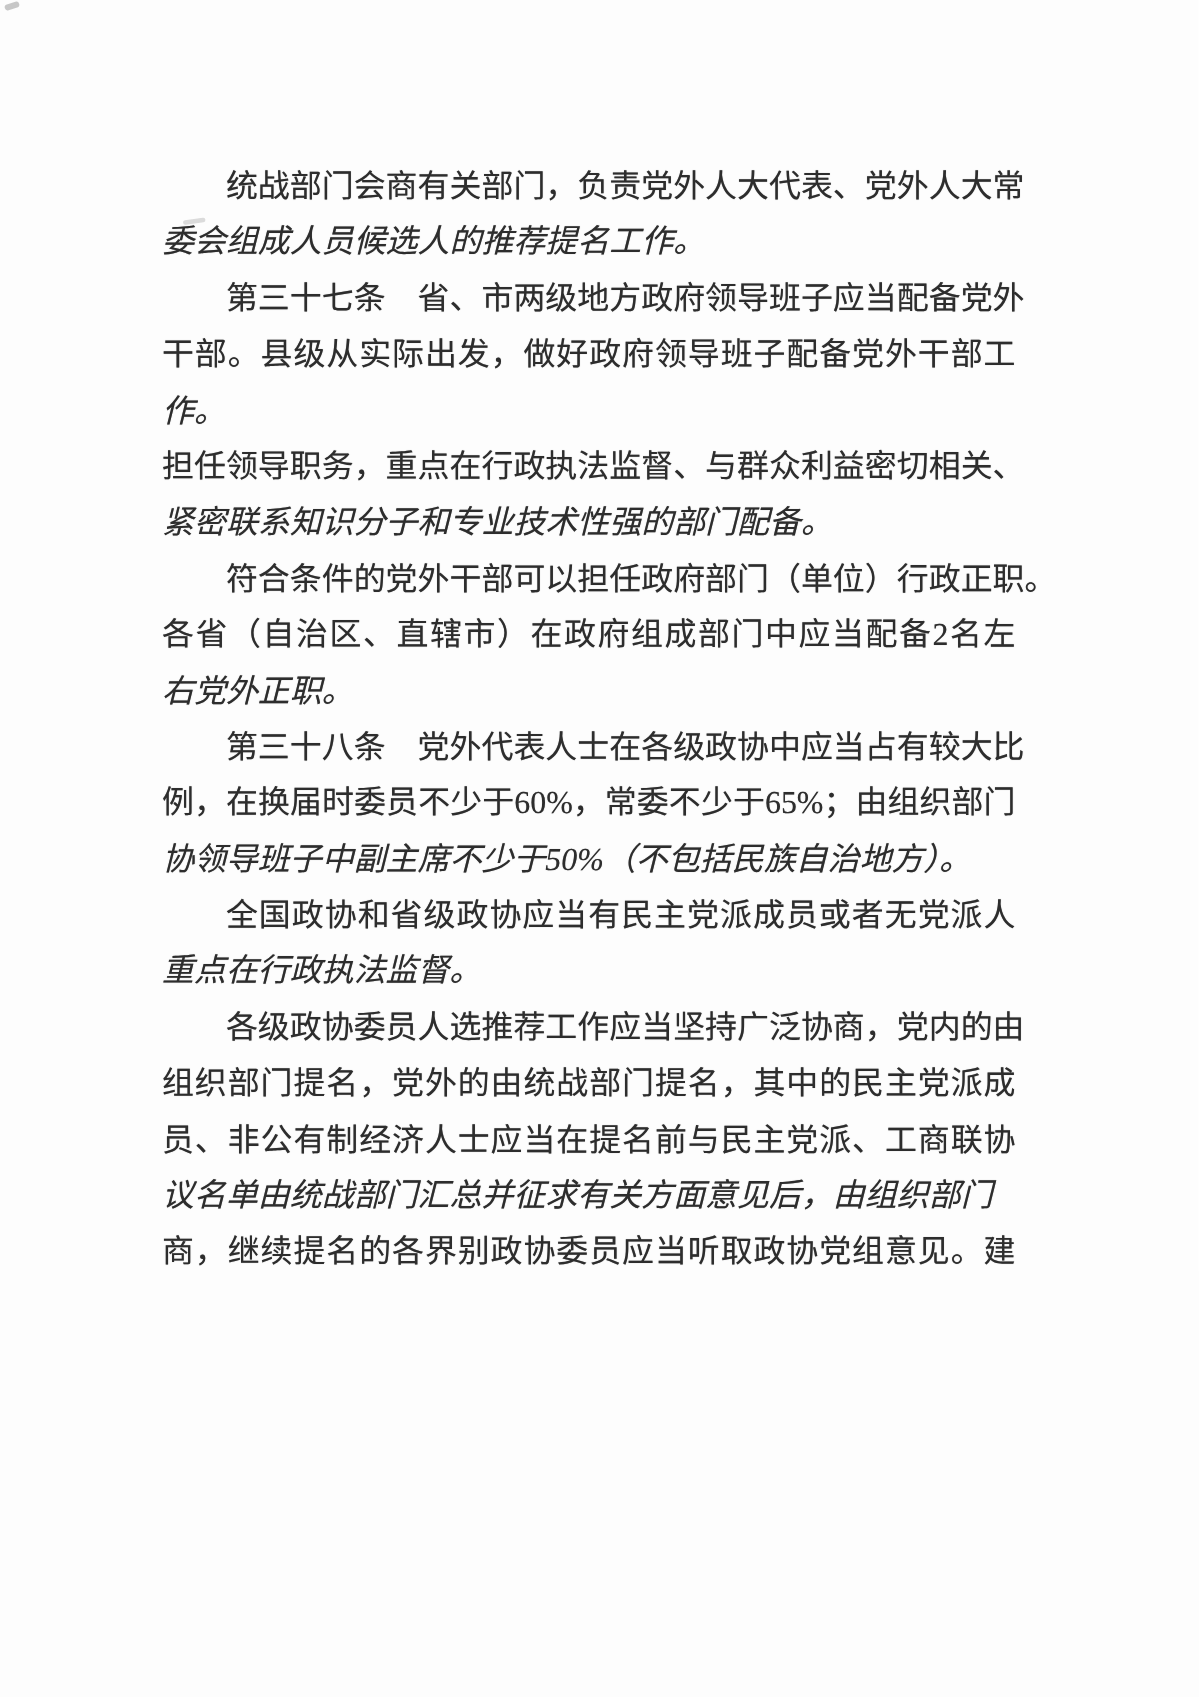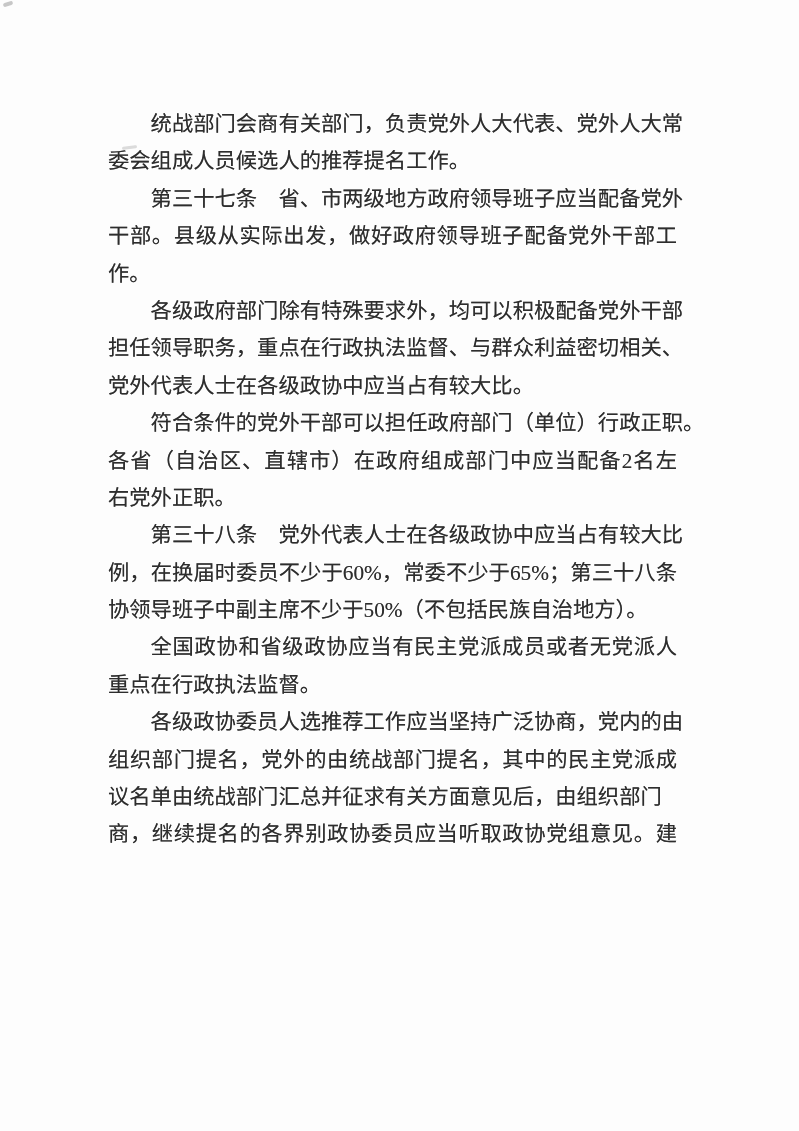--- a/index.html
+++ b/index.html
@@ -32,7 +32,7 @@
     overflow:visible;
   }
   .ln.ind{padding-left:42.6px;}
-  .ln.end{text-align:left;text-align-last:left;}
+  .ln.end{text-align:left;text-align-last:left;font-style:italic;}
   .speck{
     position:absolute;
     background:#9a9a9a;

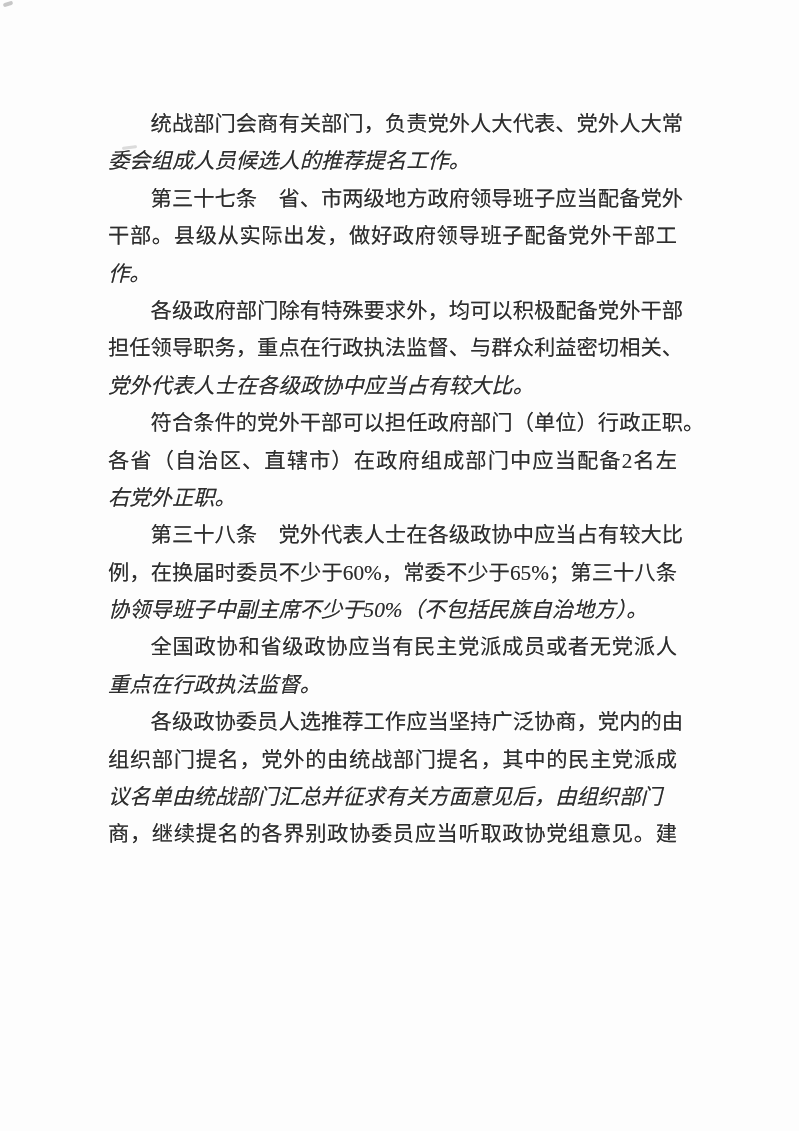--- a/index.html
+++ b/index.html
@@ -63,7 +63,6 @@
     </div>
 
     <div class="para">
-      <div class="ln ind">各级政府部门除有特殊要求外，均可以积极配备党外干部</div>
       <div class="ln">担任领导职务，重点在行政执法监督、与群众利益密切相关、</div>
       <div class="ln end">党外代表人士在各级政协中应当占有较大比。</div>
     </div>

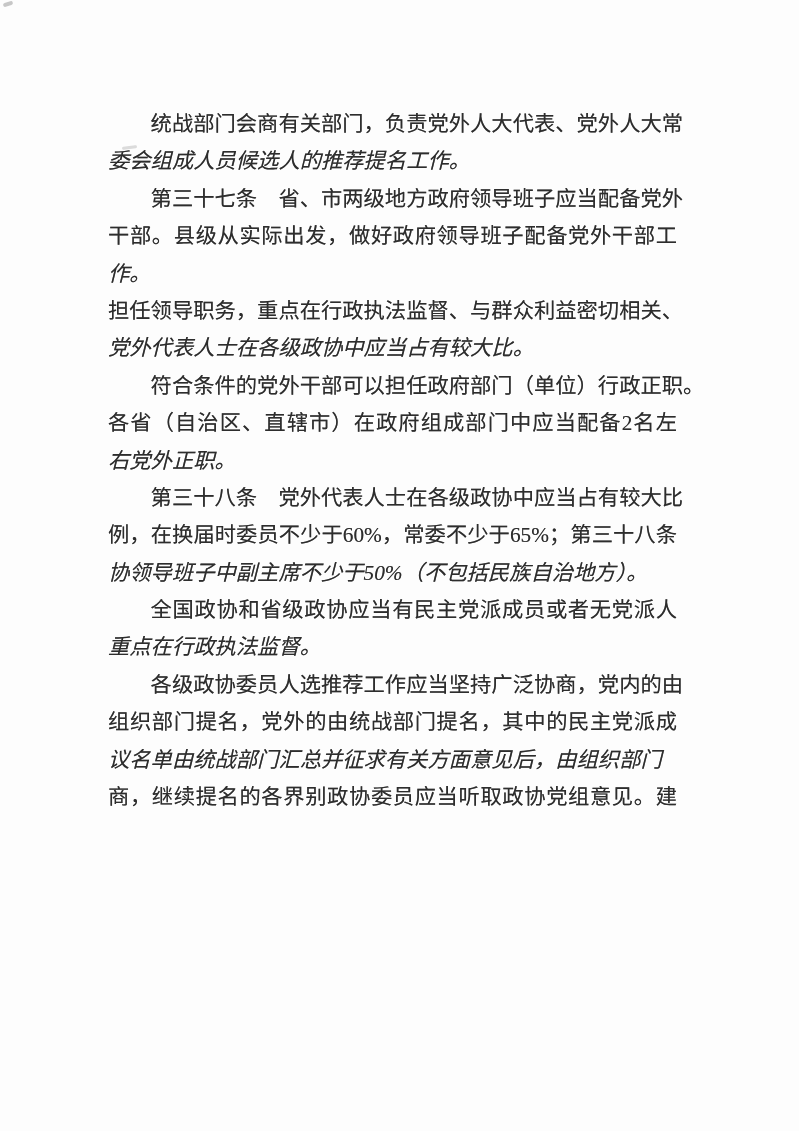--- a/index.html
+++ b/index.html
@@ -64,7 +64,7 @@
 
     <div class="para">
       <div class="ln">担任领导职务，重点在行政执法监督、与群众利益密切相关、</div>
-      <div class="ln end">党外代表人士在各级政协中应当占有较大比。</div>
+      <div class="ln end">紧密联系知识分子和专业技术性强的部门配备。</div>
     </div>
 
     <div class="para">

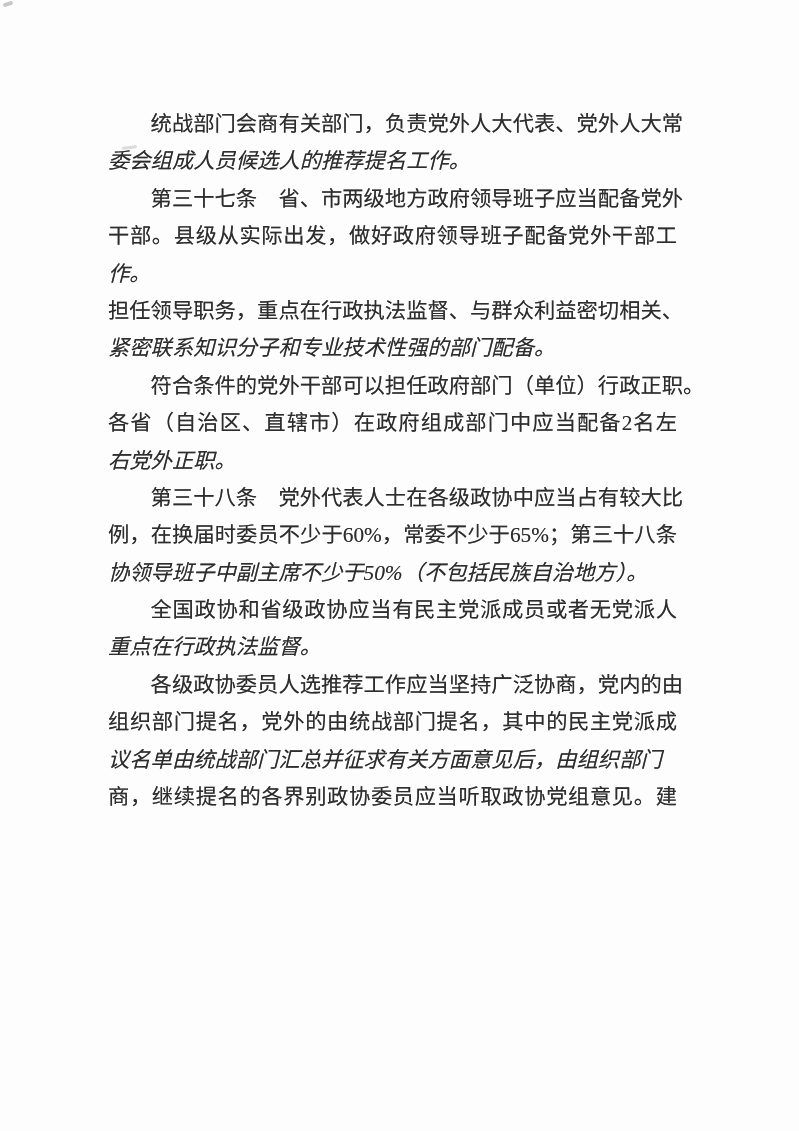--- a/index.html
+++ b/index.html
@@ -75,7 +75,7 @@
 
     <div class="para">
       <div class="ln ind">第三十八条　党外代表人士在各级政协中应当占有较大比</div>
-      <div class="ln">例，在换届时委员不少于60%，常委不少于65%；第三十八条</div>
+      <div class="ln">例，在换届时委员不少于60%，常委不少于65%；由组织部门</div>
       <div class="ln end">协领导班子中副主席不少于50%（不包括民族自治地方）。</div>
     </div>
 

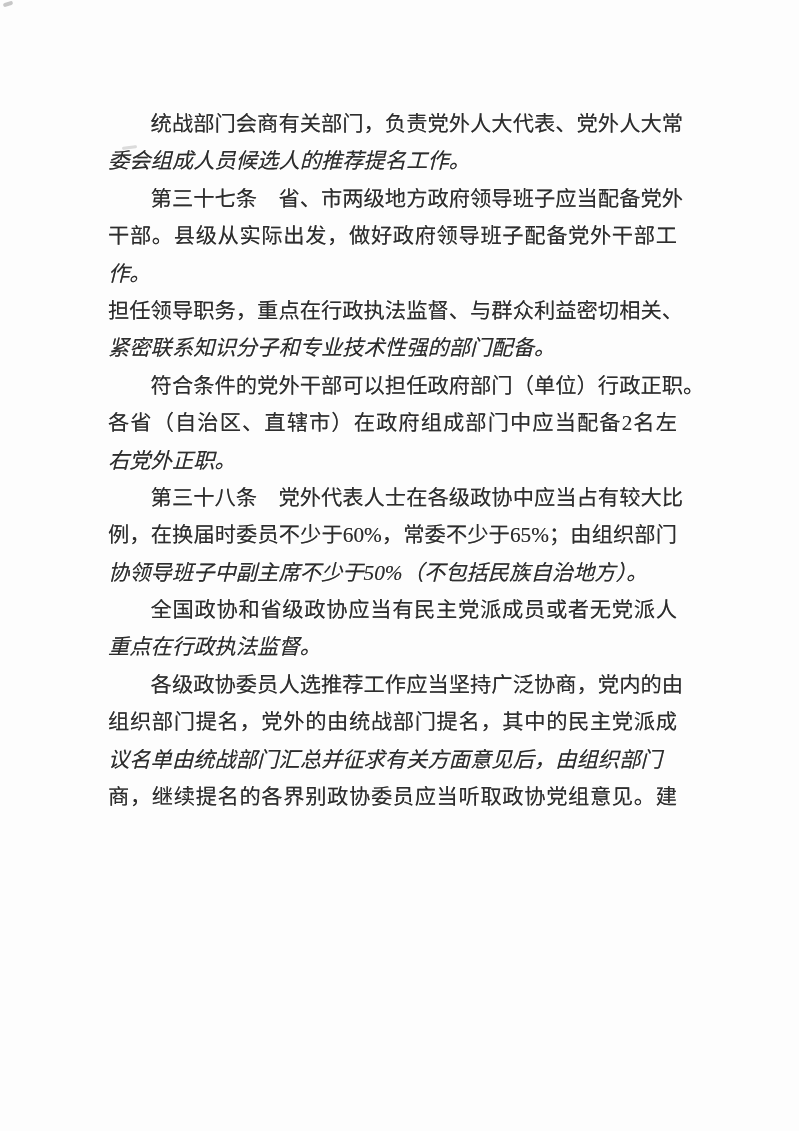--- a/index.html
+++ b/index.html
@@ -90,6 +90,7 @@
     <div class="para">
       <div class="ln ind">各级政协委员人选推荐工作应当坚持广泛协商，党内的由</div>
       <div class="ln">组织部门提名，党外的由统战部门提名，其中的民主党派成</div>
+      <div class="ln">员、非公有制经济人士应当在提名前与民主党派、工商联协</div>
       <div class="ln end">议名单由统战部门汇总并征求有关方面意见后，由组织部门</div>
       <div class="ln">商，继续提名的各界别政协委员应当听取政协党组意见。建</div>
     </div>

